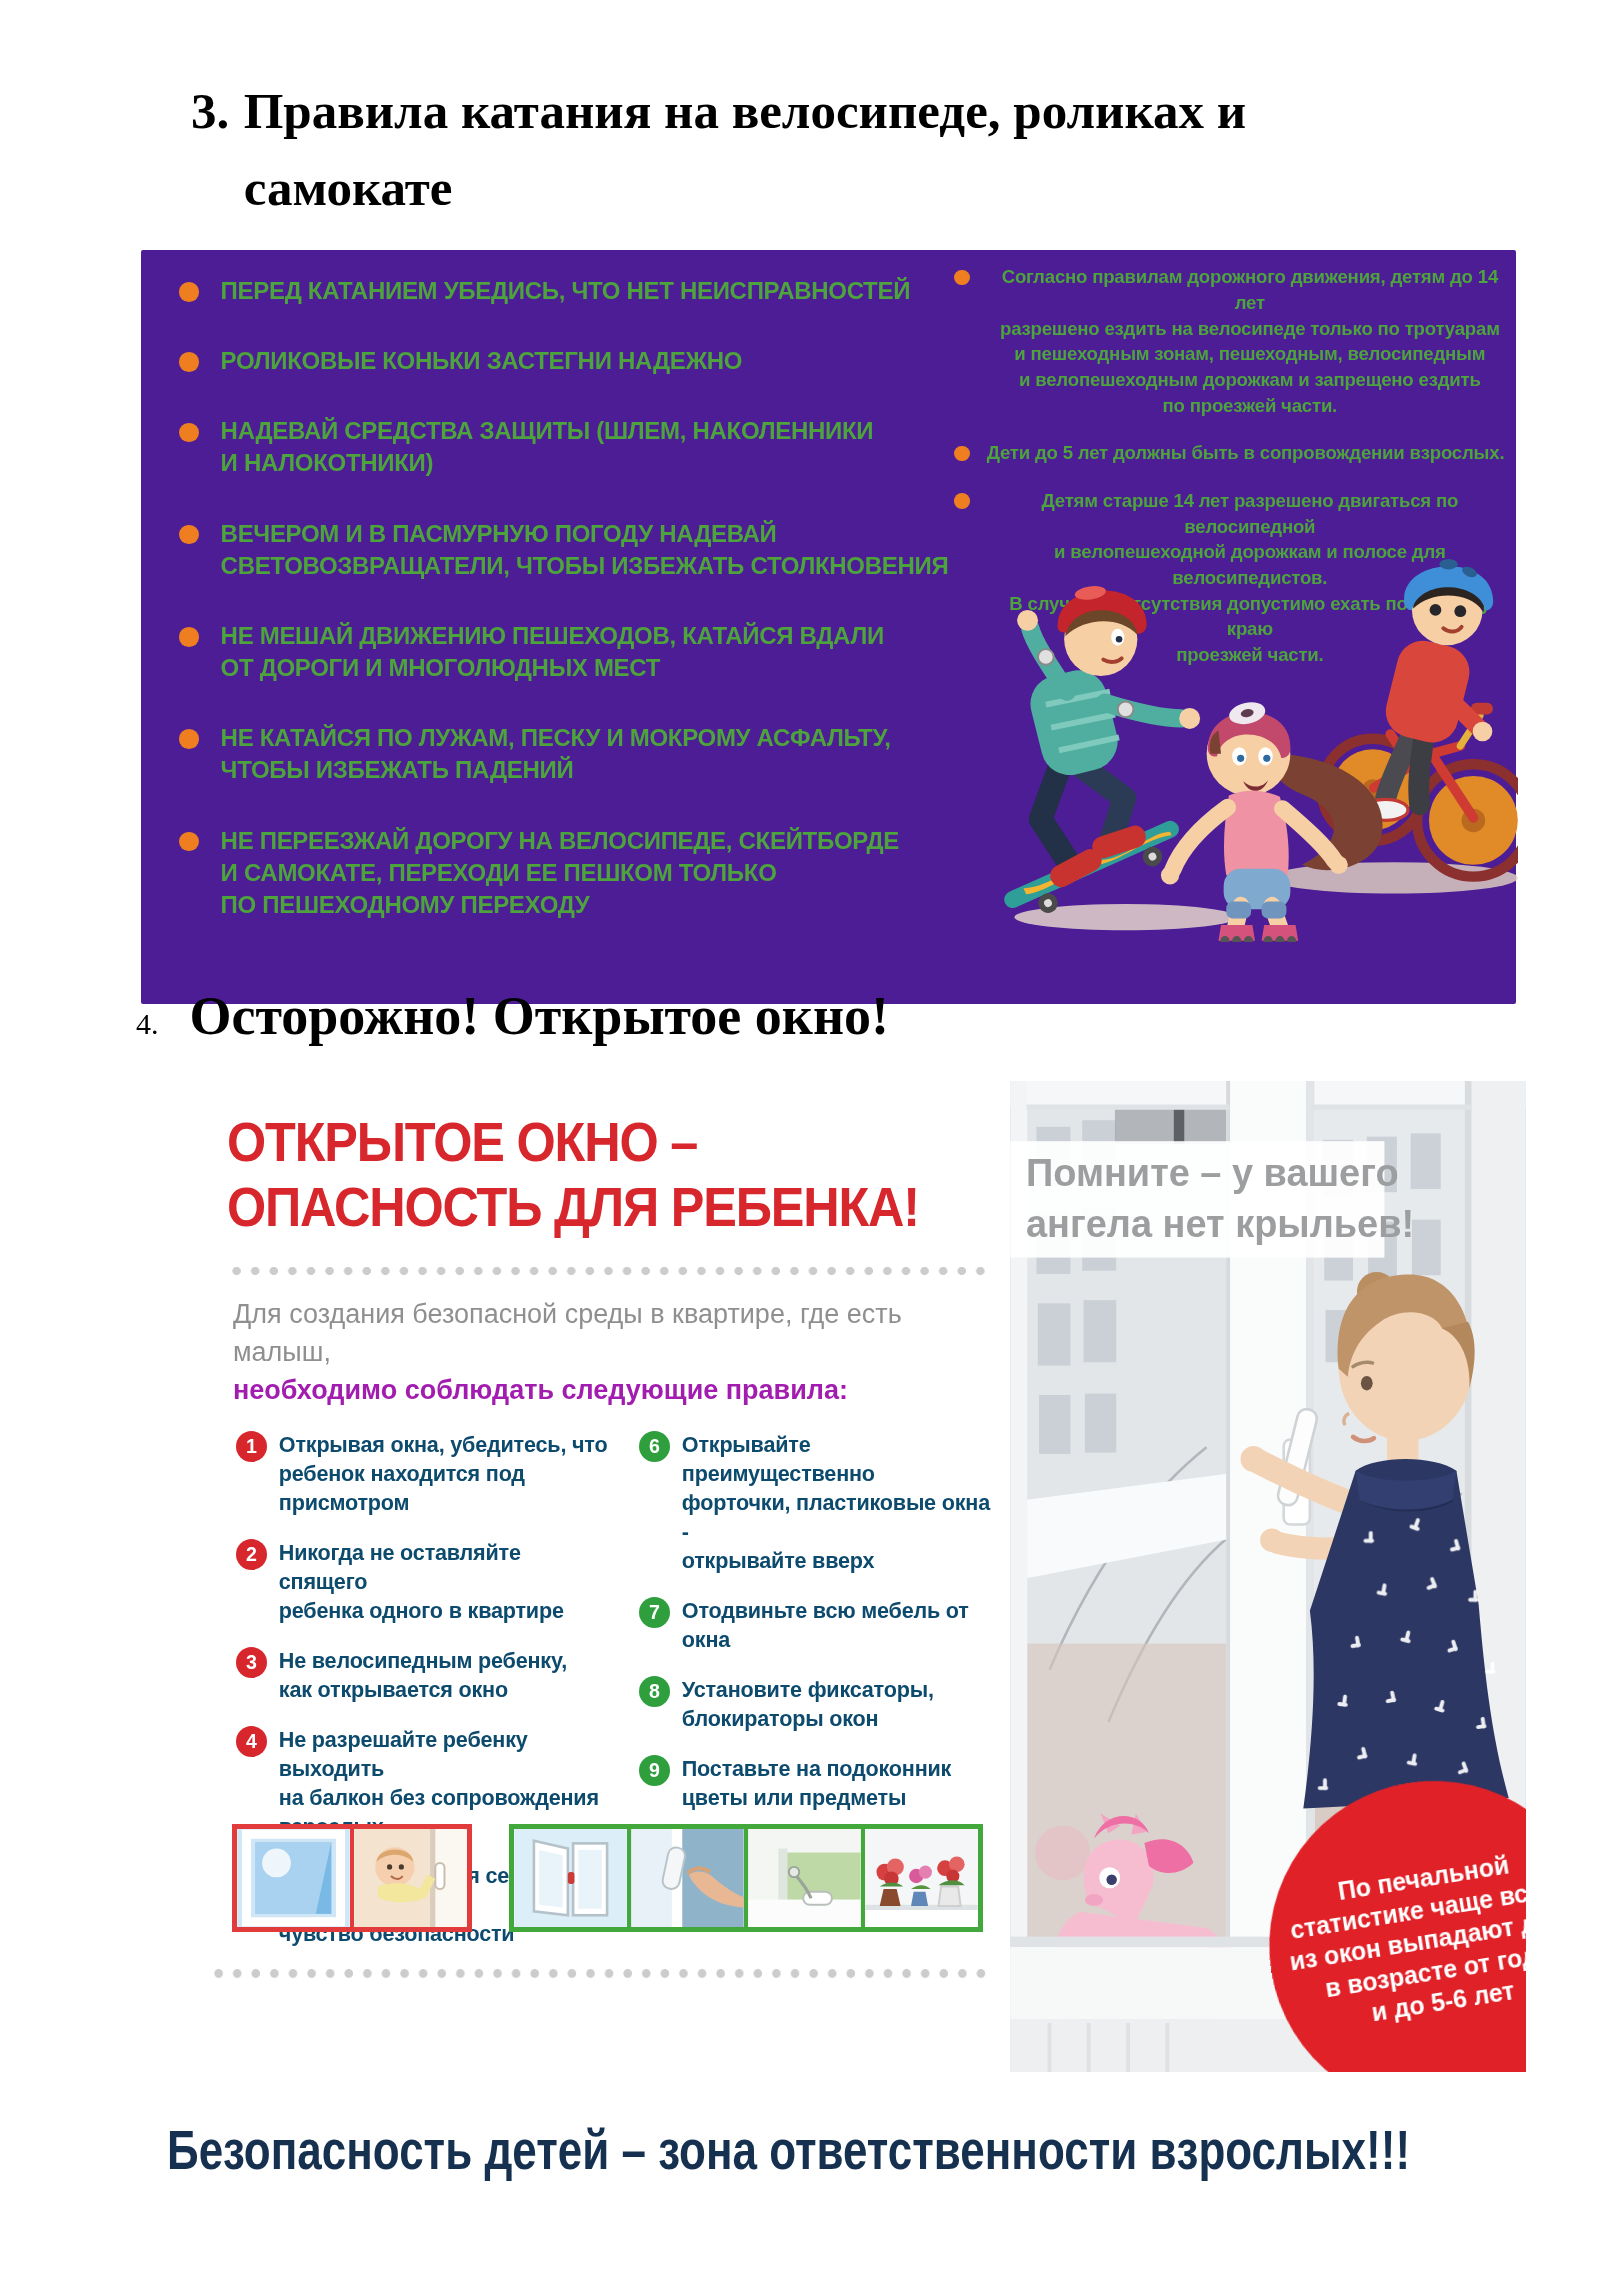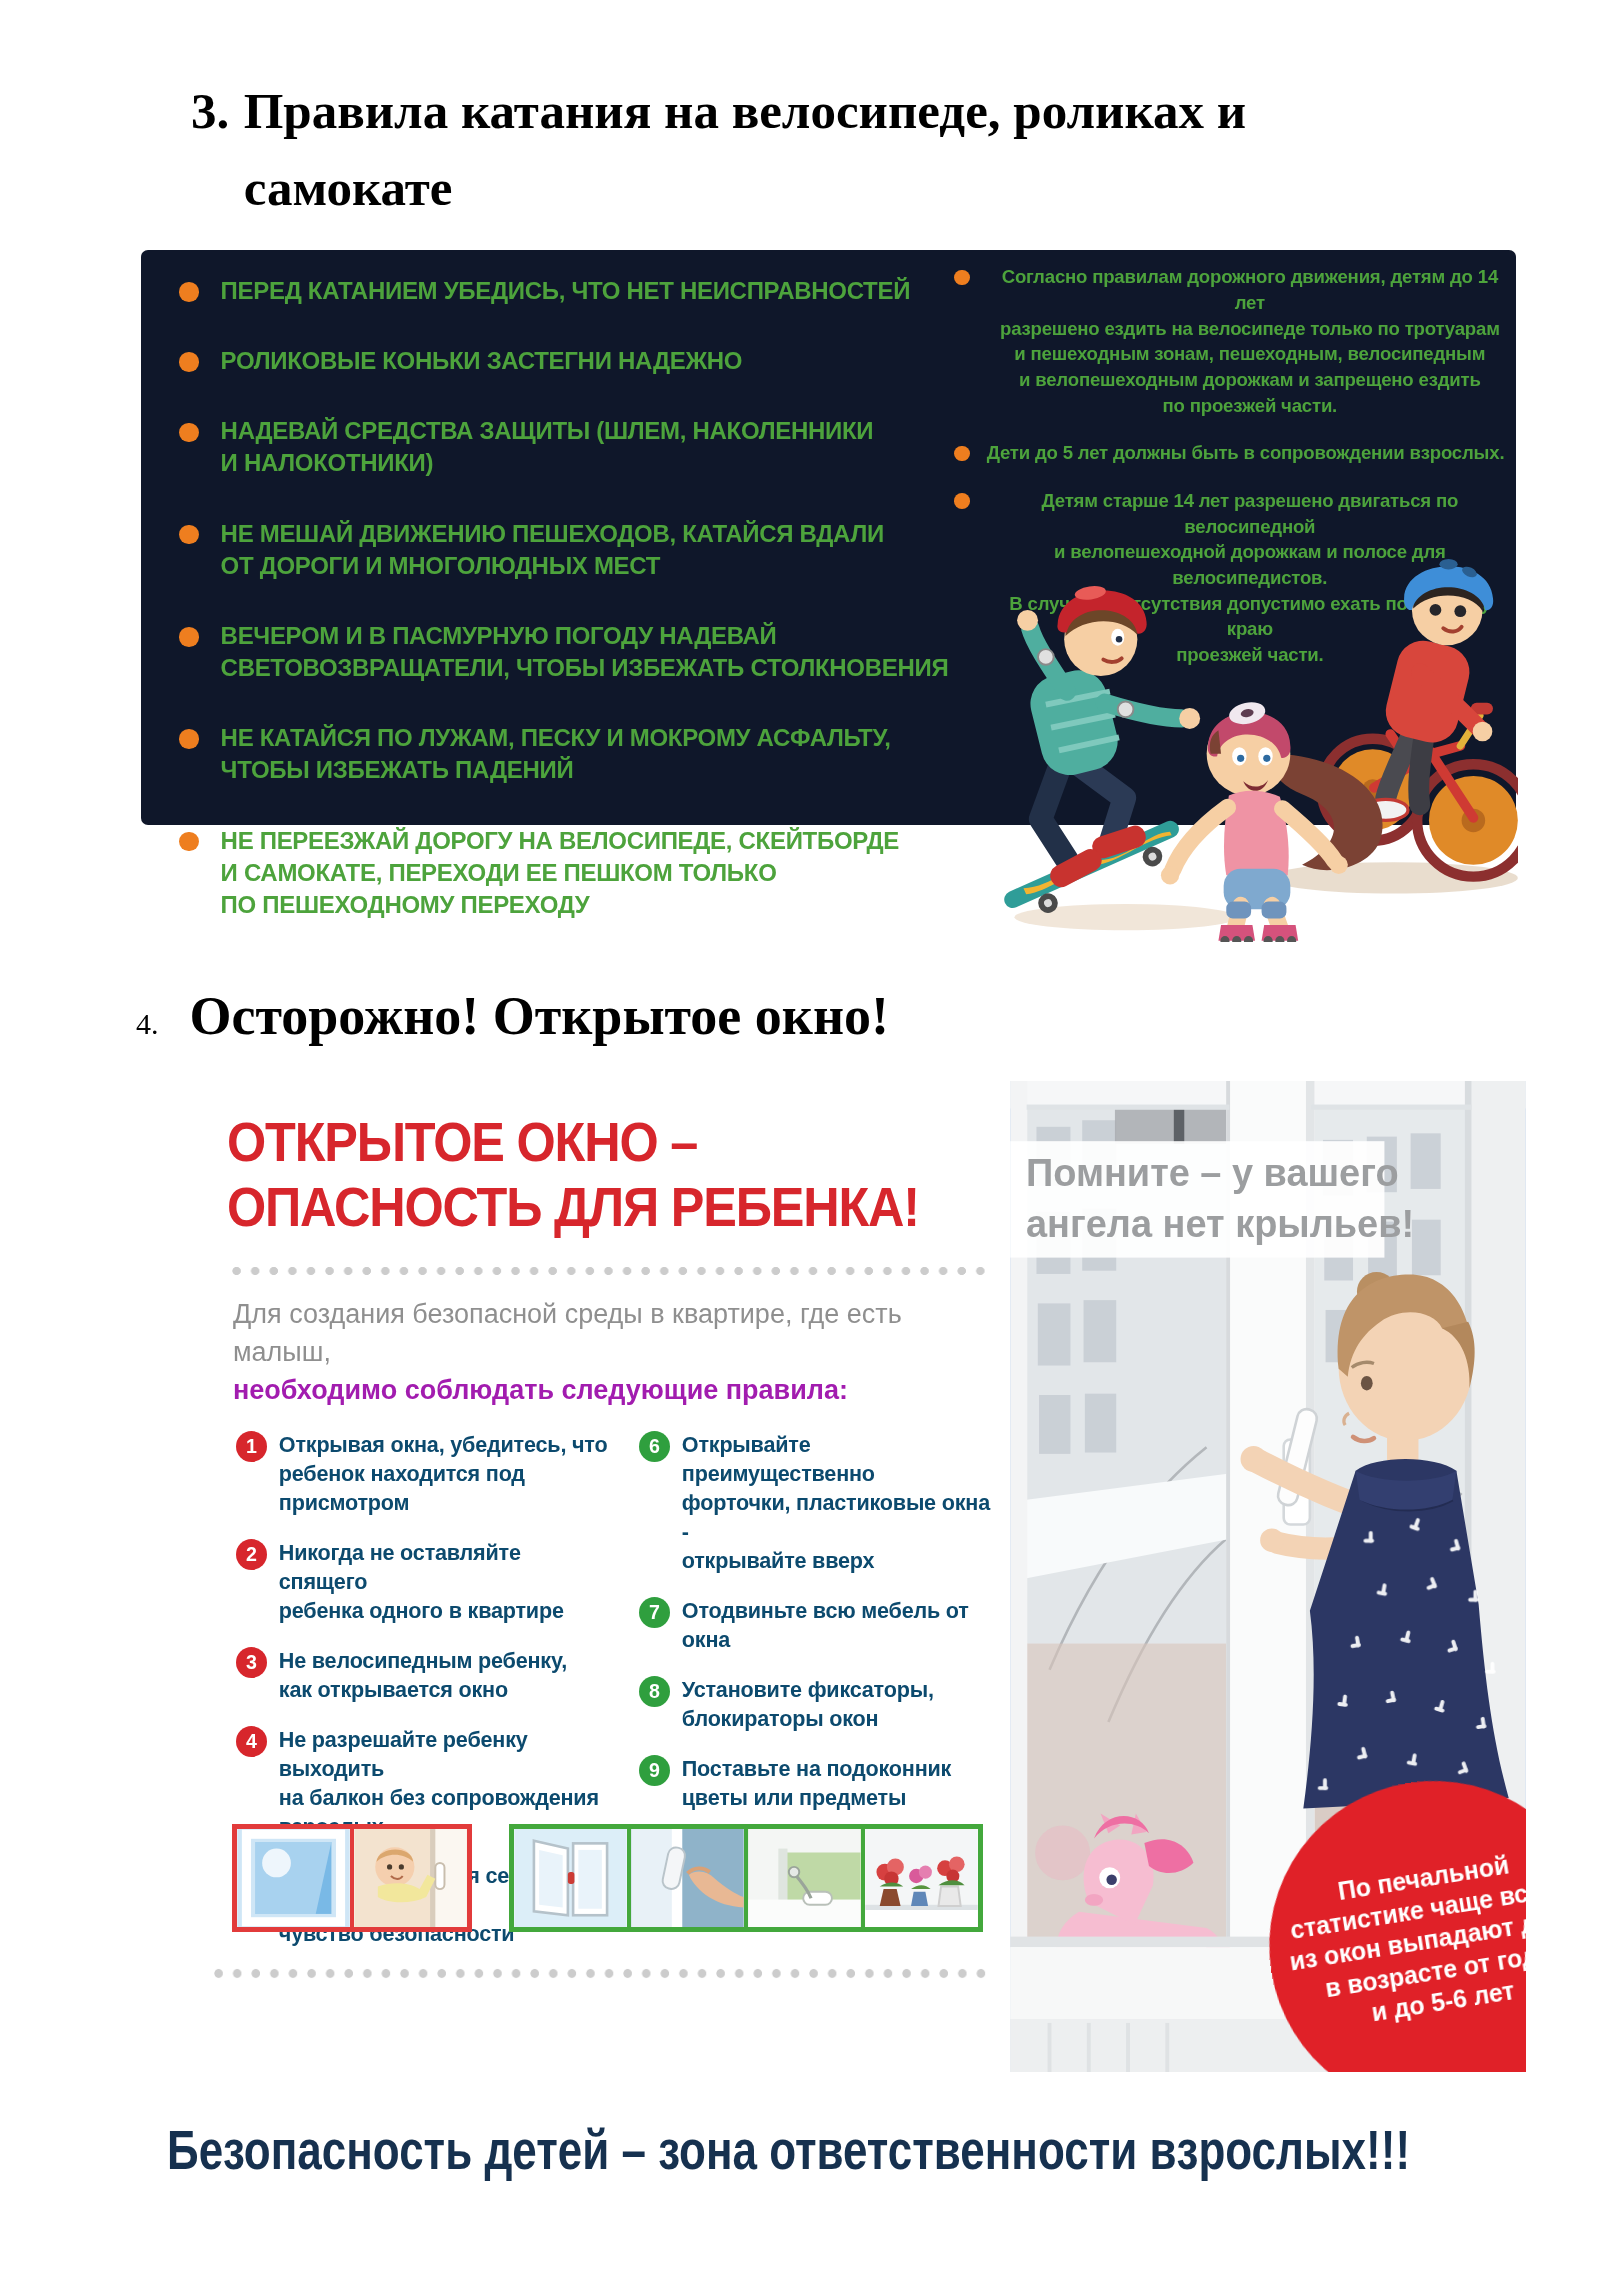--- a/index.html
+++ b/index.html
@@ -12,8 +12,8 @@
   .h3 .txt{white-space:pre-line;}
 
   
-  .rules-box{position:absolute;left:141px;top:250px;width:1375px;height:575px;
-             background:#0f172a;border-radius:7px;}
+  .rules-box{position:absolute;left:141px;top:250px;width:1375px;height:754px;
+             background:#4c1d95;border-radius:2px;}
   .rules-left{position:absolute;left:38px;top:25px;width:782px;}
   .green-item{display:flex;gap:22px;margin-bottom:38px;}
   .green-item .dot{flex:none;width:19.6px;height:19.6px;border-radius:50%;background:#ee7e1f;margin-top:7.2px;}

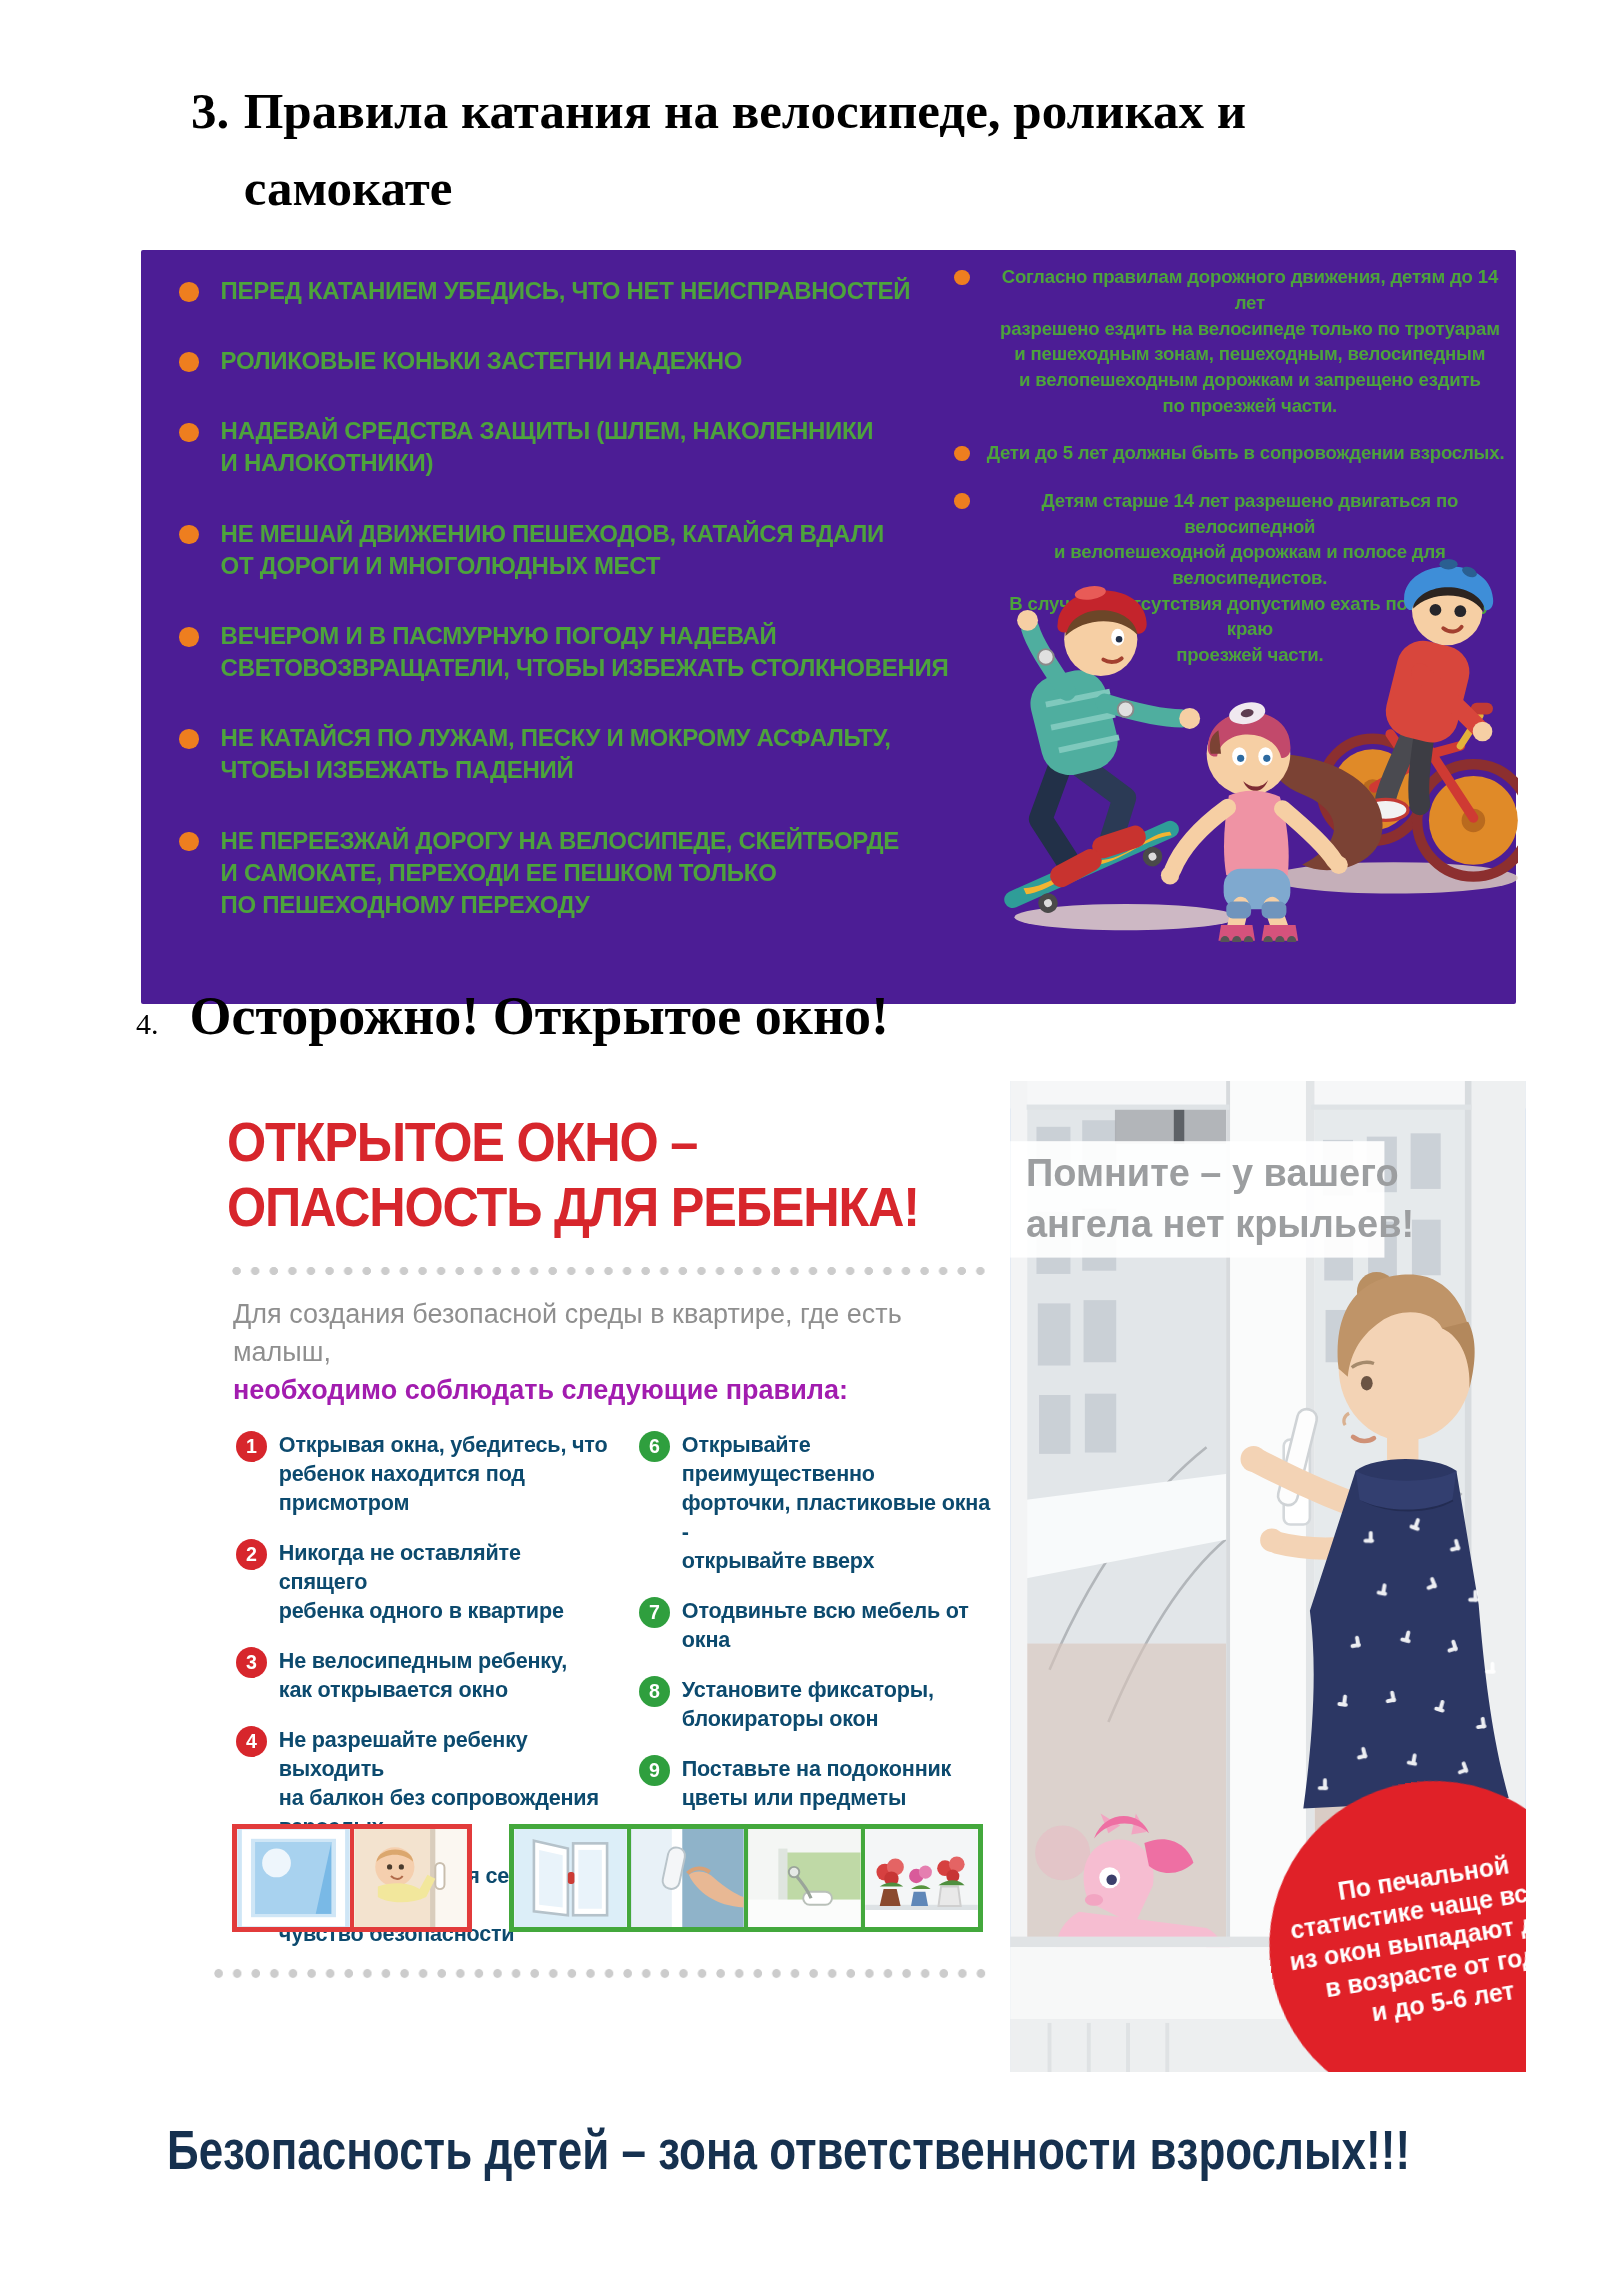--- a/index.html
+++ b/index.html
@@ -94,13 +94,13 @@
       </div>
       <div class="green-item">
         <span class="dot"></span>
+        <span class="txt">ВЕЧЕРОМ И В ПАСМУРНУЮ ПОГОДУ НАДЕВАЙ
+СВЕТОВОЗВРАЩАТЕЛИ, ЧТОБЫ ИЗБЕЖАТЬ СТОЛКНОВЕНИЯ</span>
+      </div>
+      <div class="green-item">
+        <span class="dot"></span>
         <span class="txt">НЕ МЕШАЙ ДВИЖЕНИЮ ПЕШЕХОДОВ, КАТАЙСЯ ВДАЛИ
 ОТ ДОРОГИ И МНОГОЛЮДНЫХ МЕСТ</span>
-      </div>
-      <div class="green-item">
-        <span class="dot"></span>
-        <span class="txt">ВЕЧЕРОМ И В ПАСМУРНУЮ ПОГОДУ НАДЕВАЙ
-СВЕТОВОЗВРАЩАТЕЛИ, ЧТОБЫ ИЗБЕЖАТЬ СТОЛКНОВЕНИЯ</span>
       </div>
       <div class="green-item">
         <span class="dot"></span>

